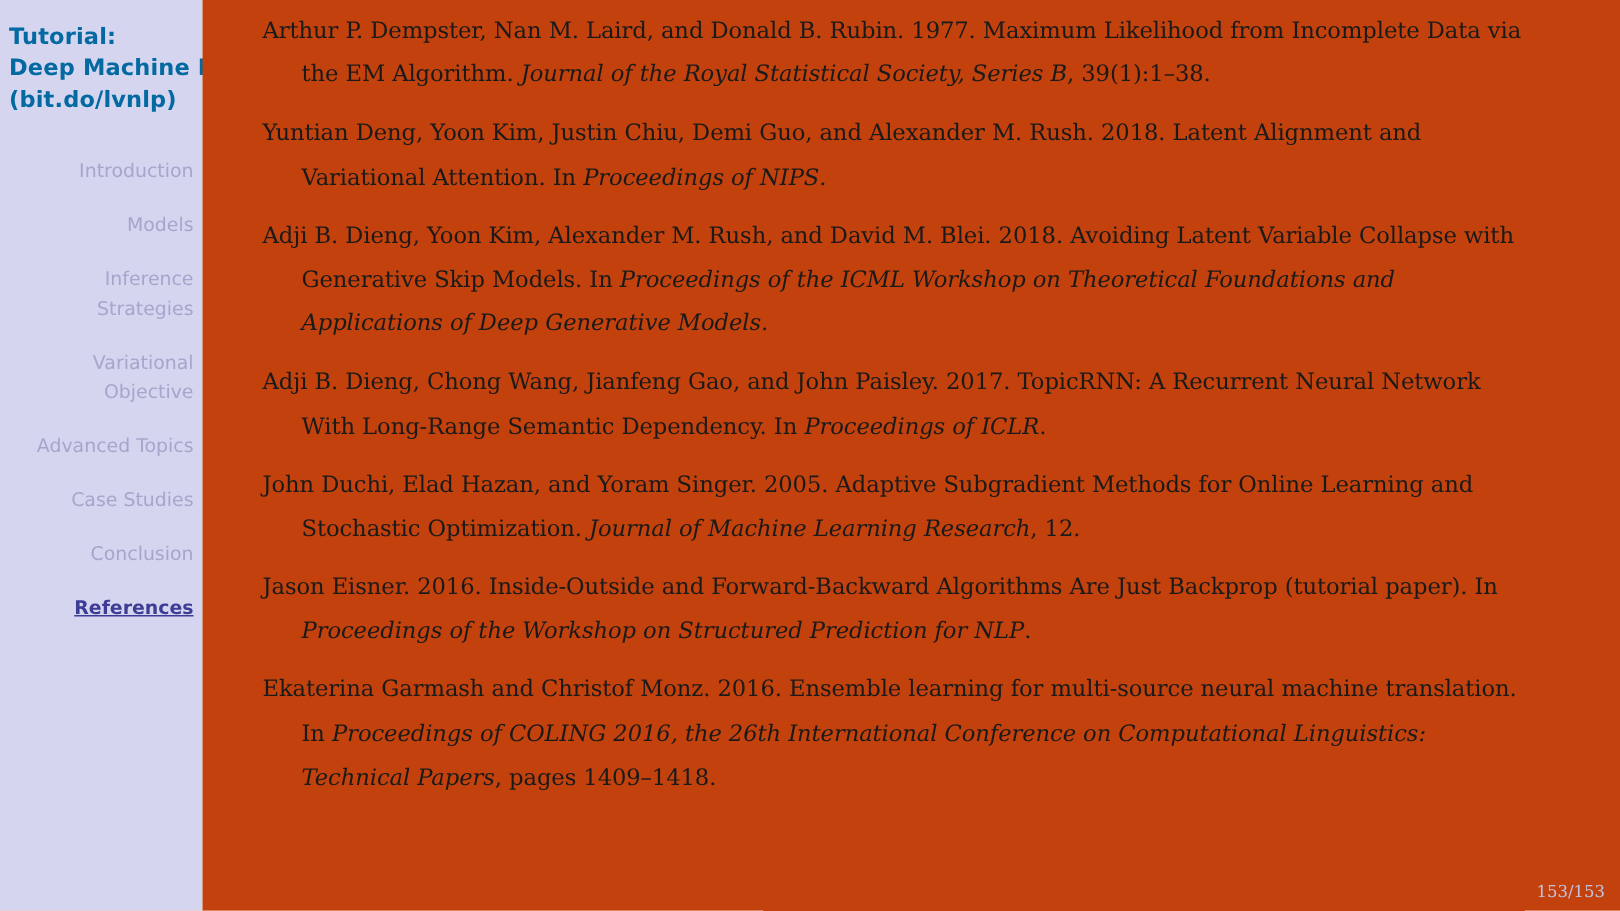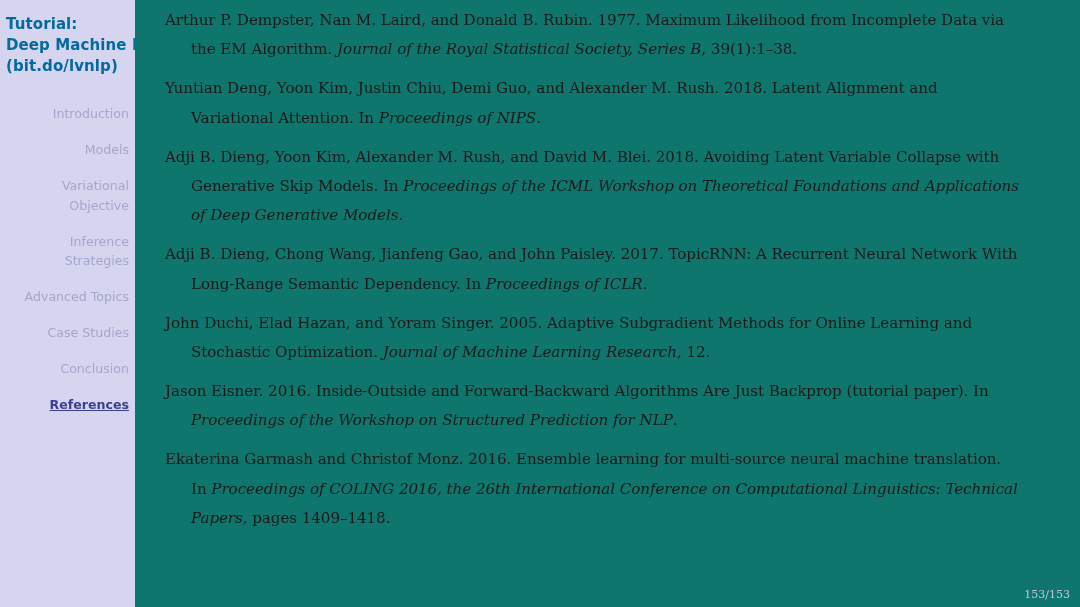--- a/index.html
+++ b/index.html
@@ -66,9 +66,9 @@
     flex: 1;
     position: relative;
     height: 607px;
-    background: #0f766e;
+    background: #c2410c;
     box-sizing: border-box;
-    padding: 6px 60px 0 30px;
+    padding: 6px 60px 0 40px;
   }
   .biblist {
     margin: 0;

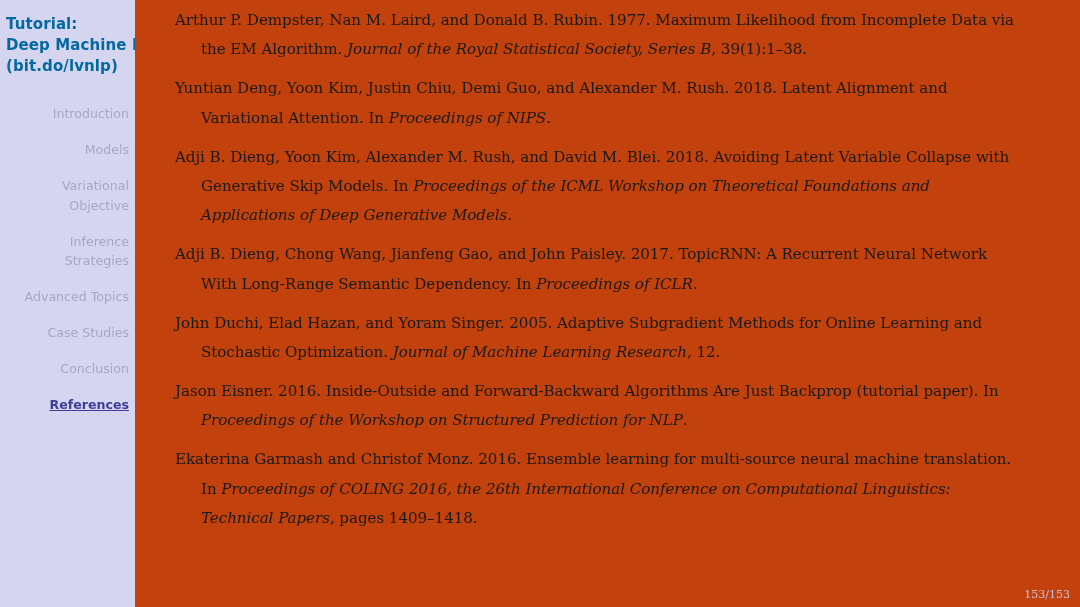--- a/index.html
+++ b/index.html
@@ -112,8 +112,8 @@
     <div class="sidebar-nav">
       <div class="nav-item">Introduction</div>
       <div class="nav-item">Models</div>
+      <div class="nav-item">Inference Strategies</div>
       <div class="nav-item">Variational Objective</div>
-      <div class="nav-item">Inference Strategies</div>
       <div class="nav-item">Advanced Topics</div>
       <div class="nav-item">Case Studies</div>
       <div class="nav-item">Conclusion</div>

